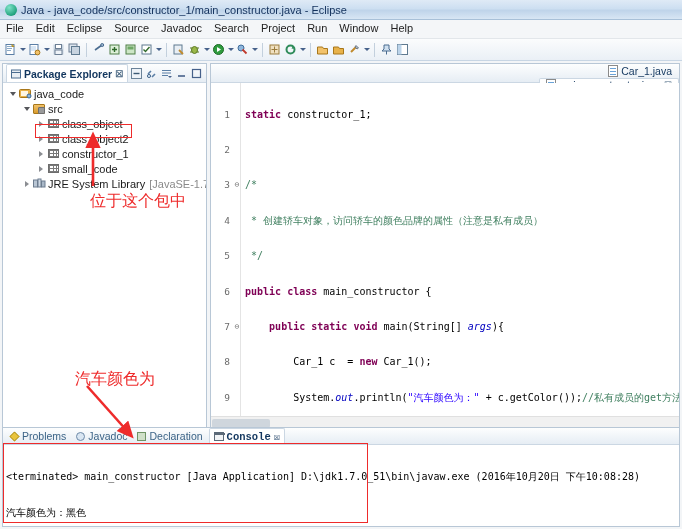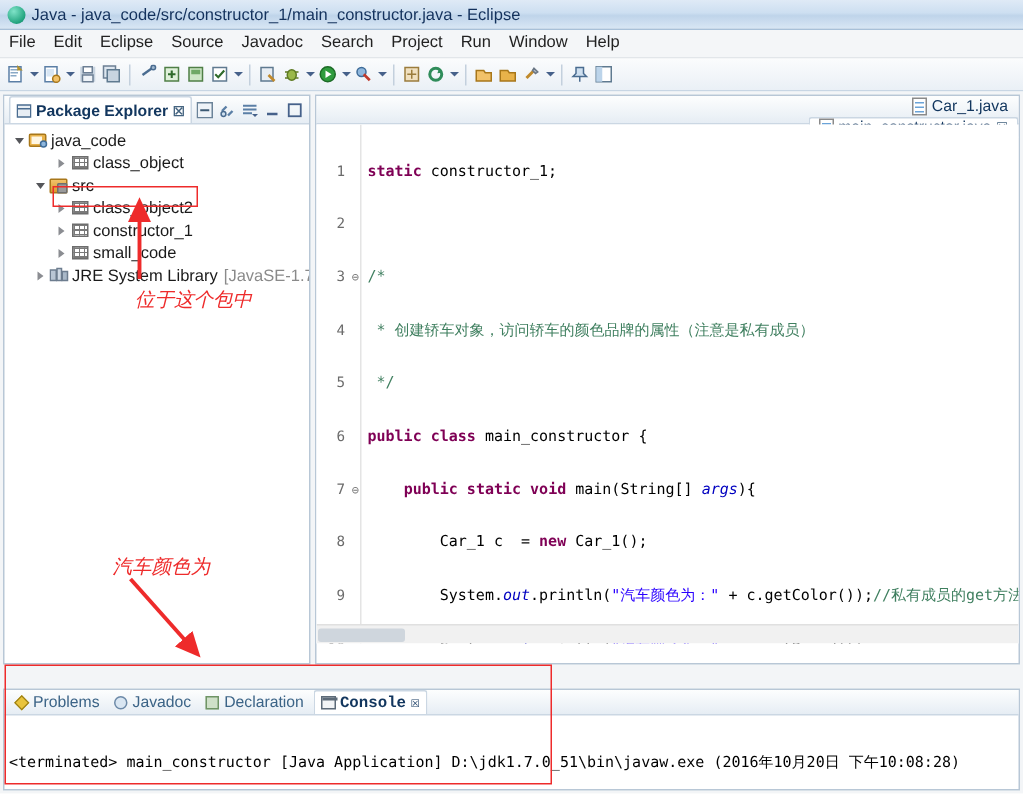--- a/index.html
+++ b/index.html
@@ -537,20 +537,20 @@
           <span class="tlabel">java_code</span>
         </div>
 
+        <div class="tnode" style="padding-left:18px">
+          <span class="twist open"></span>
+          <span class="ticon">
+              <span class="srcico"></span>
+            </span>
+          <span class="tlabel">src</span>
+        </div>
+
         <div class="tnode" style="padding-left:32px">
           <span class="twist closed"></span>
           <span class="ticon">
               <span class="pkgico"></span>
             </span>
           <span class="tlabel">class_object</span>
-        </div>
-
-        <div class="tnode" style="padding-left:18px">
-          <span class="twist open"></span>
-          <span class="ticon">
-              <span class="srcico"></span>
-            </span>
-          <span class="tlabel">src</span>
         </div>
 
         <div class="tnode" style="padding-left:32px">

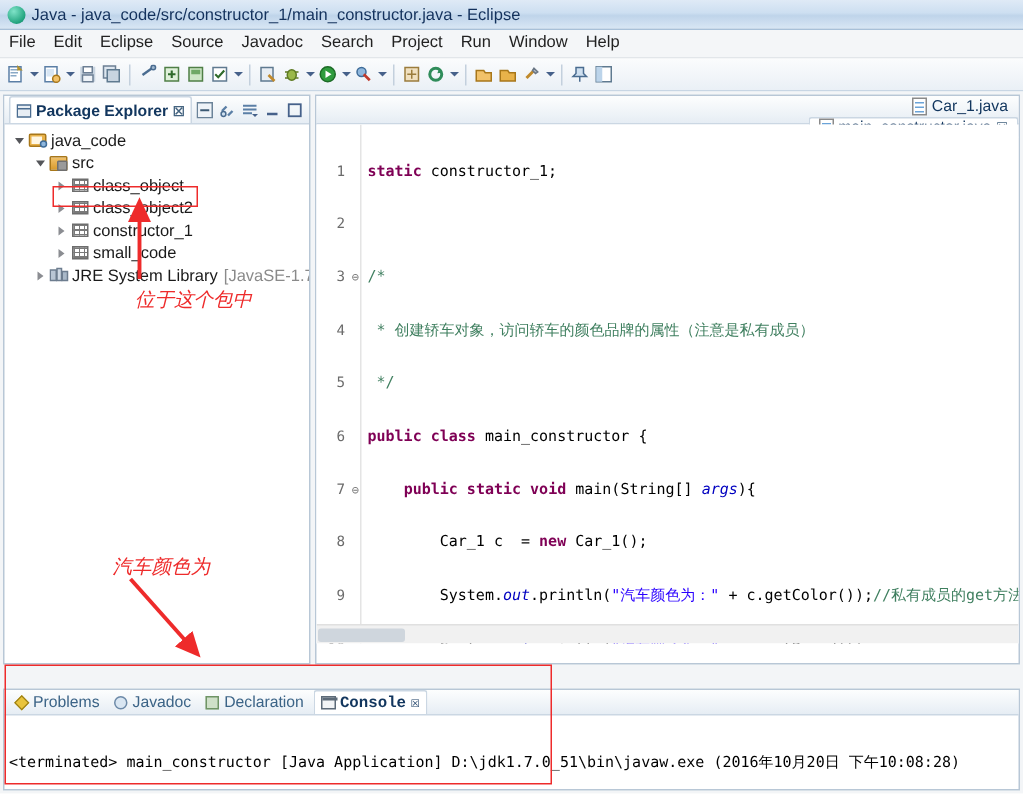--- a/index.html
+++ b/index.html
@@ -273,9 +273,8 @@
   .ann-text {
     position: absolute;
     color: #ee2b2b;
-    font-size: 13px;
+    font-size: 16px;
     white-space: nowrap;
-    font-style: italic;
   }
   .ann-svg {
     position: absolute; left: 0; top: 0;

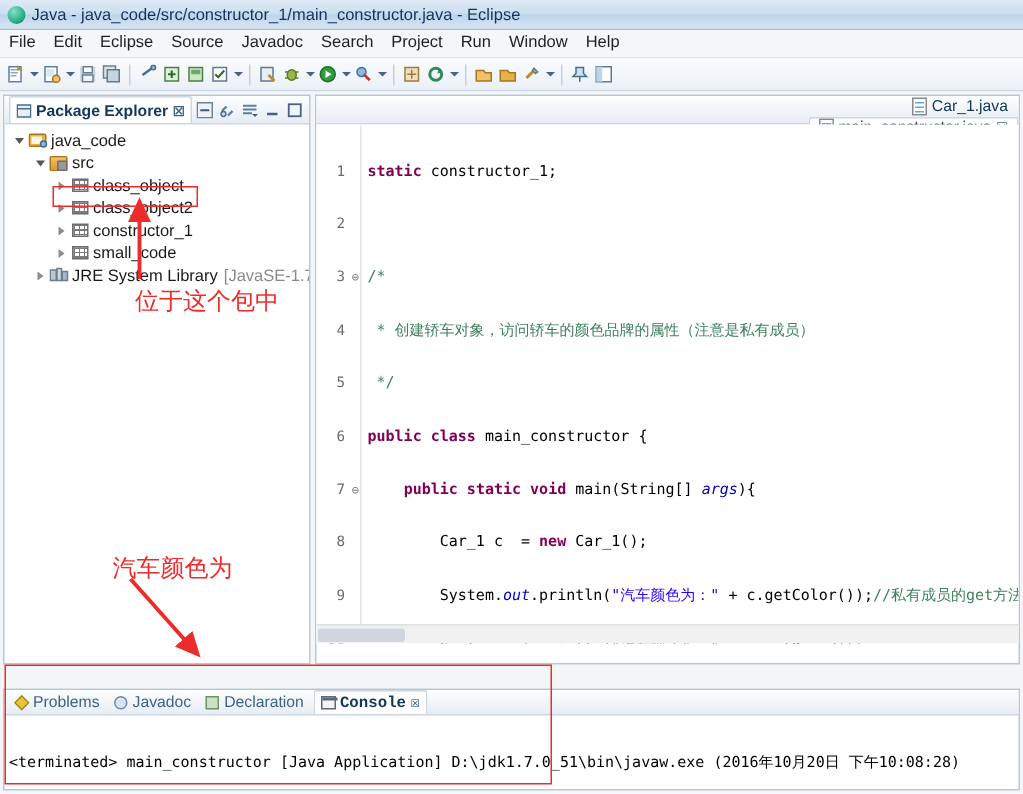--- a/index.html
+++ b/index.html
@@ -228,7 +228,7 @@
   
   .console {
     position: absolute;
-    left: 2px; right: 2px; bottom: 2px; height: 68px;
+    left: 2px; right: 2px; bottom: 2px; height: 100px;
     background: #ffffff;
     border: 1px solid #b8c7d6;
   }

